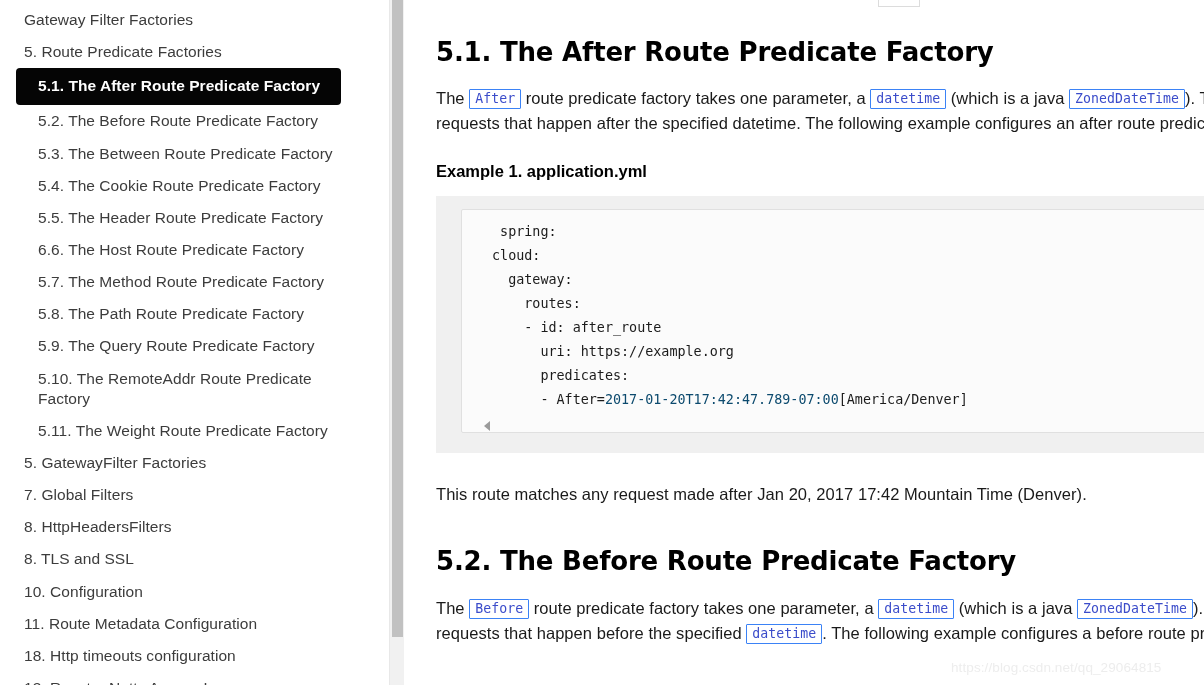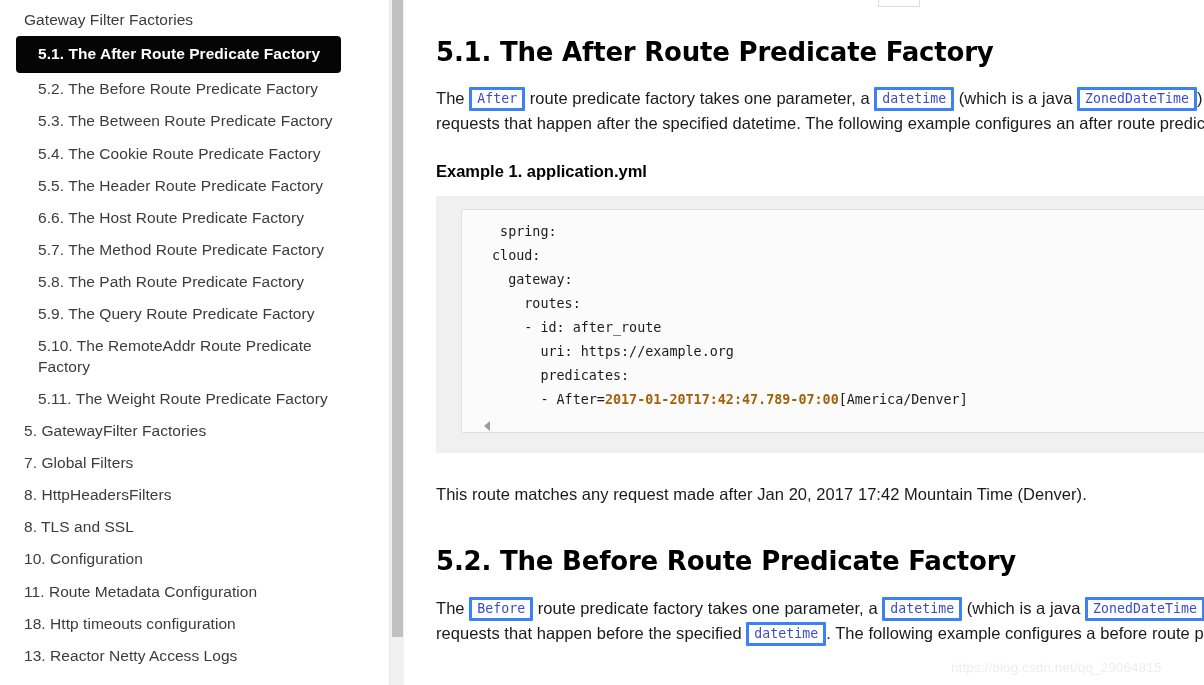--- a/index.html
+++ b/index.html
@@ -225,6 +225,7 @@
   <div id="sidebar">
     <ul class="toc-list" id="toc-list">
         <li class="toc-item lvl1">Gateway Filter Factories</li>
+        <li class="toc-item lvl1">5. Route Predicate Factories</li>
         <li class="toc-item lvl2 active">5.1. The After Route Predicate Factory</li>
         <li class="toc-item lvl2">5.2. The Before Route Predicate Factory</li>
         <li class="toc-item lvl2">5.3. The Between Route Predicate Factory</li>

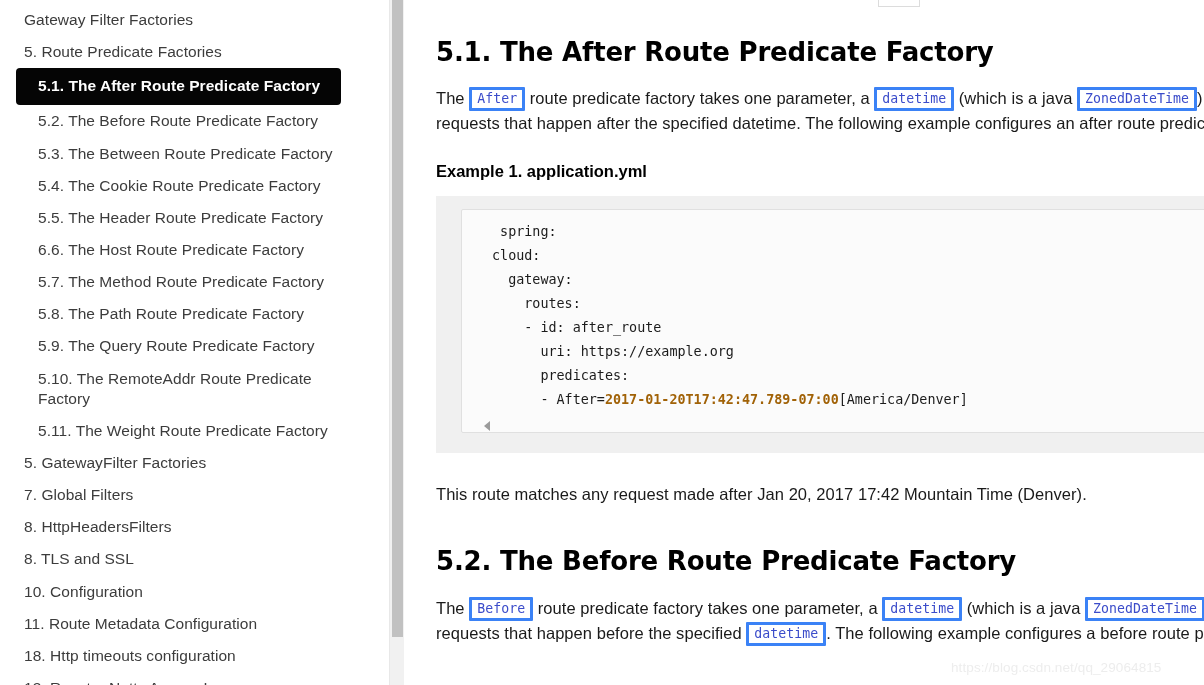--- a/index.html
+++ b/index.html
@@ -141,7 +141,7 @@
     font-size: 13.2px;
     color: #3b4cca;
     background: #ffffff;
-    border: 3px solid #3b82f6;
+    border: 1px solid #3b82f6;
     padding: 1px 5px 2px 5px;
     border-radius: 1px;
     white-space: nowrap;

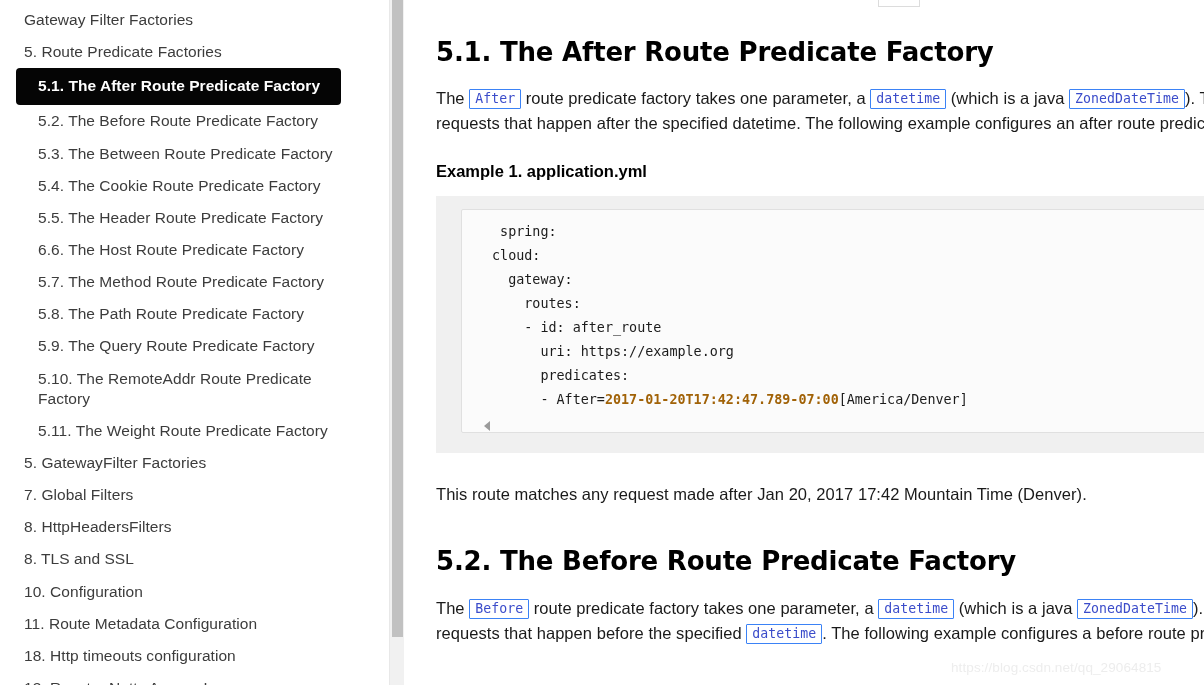--- a/index.html
+++ b/index.html
@@ -179,7 +179,7 @@
     padding: 0 0 0 22px;
     white-space: pre;
   }
-  .code-num { color: #a16207; font-weight: bold; }
+  .code-num { color: #0c4a6e; }
 
   .scroll-hint {
     position: relative;

